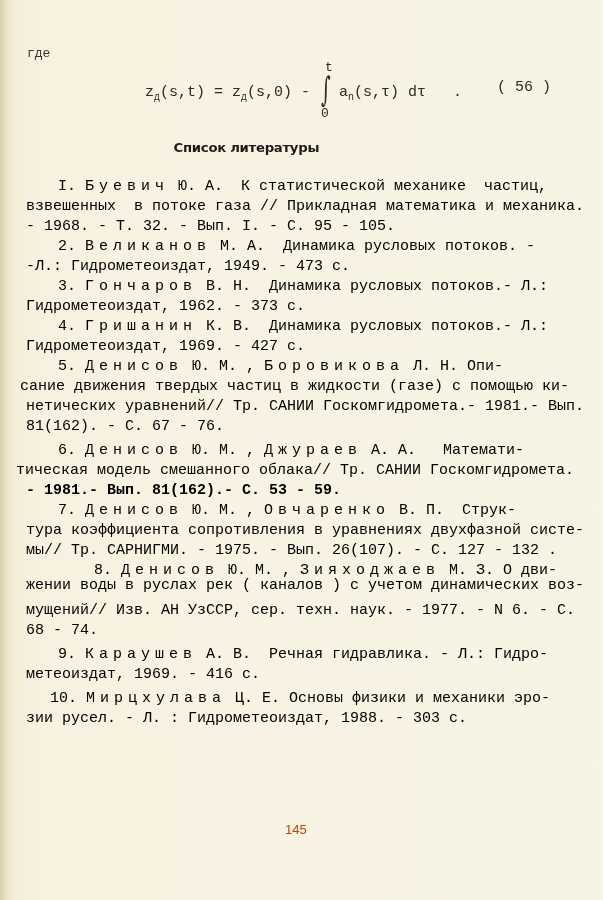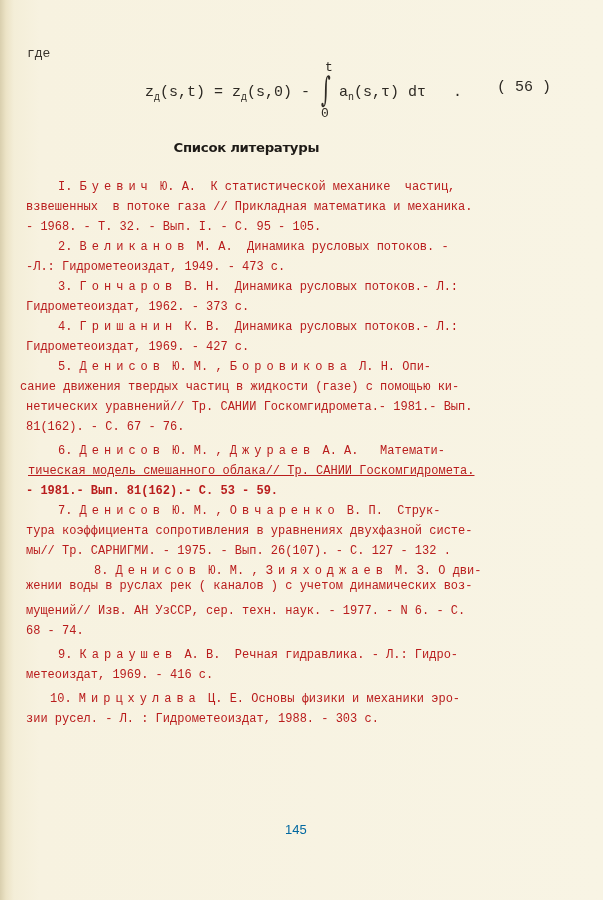--- a/index.html
+++ b/index.html
@@ -103,9 +103,9 @@
     .line {
       position: absolute;
       white-space: pre;
-      font-size: 12px;
+      font-size: 15px;
       line-height: 16px;
-      color: #b91c1c;
+      color: #000000;
     }
     .spaced {
       letter-spacing: 5px;

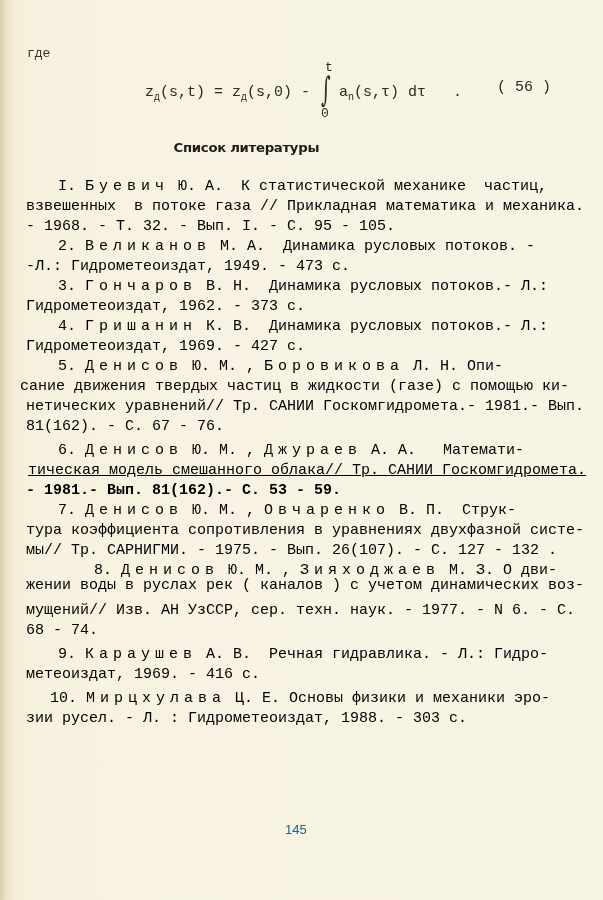--- a/index.html
+++ b/index.html
@@ -158,7 +158,7 @@
     <div class="line" style="left:26px;top:419px;">81(162). - С. 67 - 76.</div>
 
     <div class="line" style="left:58px;top:443px;"><span>6.</span> <span class="spaced">Денисов</span><span> Ю. М. , </span><span class="spaced">Джураев</span><span> А. А.   Математи-</span></div>
-    <div class="line" style="left:28px;top:463px;text-decoration:underline;">тическая модель смешанного облака// Тр. САНИИ Госкомгидромета.</div>
+    <div class="line" style="left:16px;top:463px;">тическая модель смешанного облака// Тр. САНИИ Госкомгидромета.</div>
     <div class="line" style="left:26px;top:483px;font-weight:bold;">- 1981.- Вып. 81(162).- С. 53 - 59.</div>
 
     <div class="line" style="left:58px;top:503px;"><span>7.</span> <span class="spaced">Денисов</span><span> Ю. М. , </span><span class="spaced">Овчаренко</span><span> В. П.  Струк-</span></div>

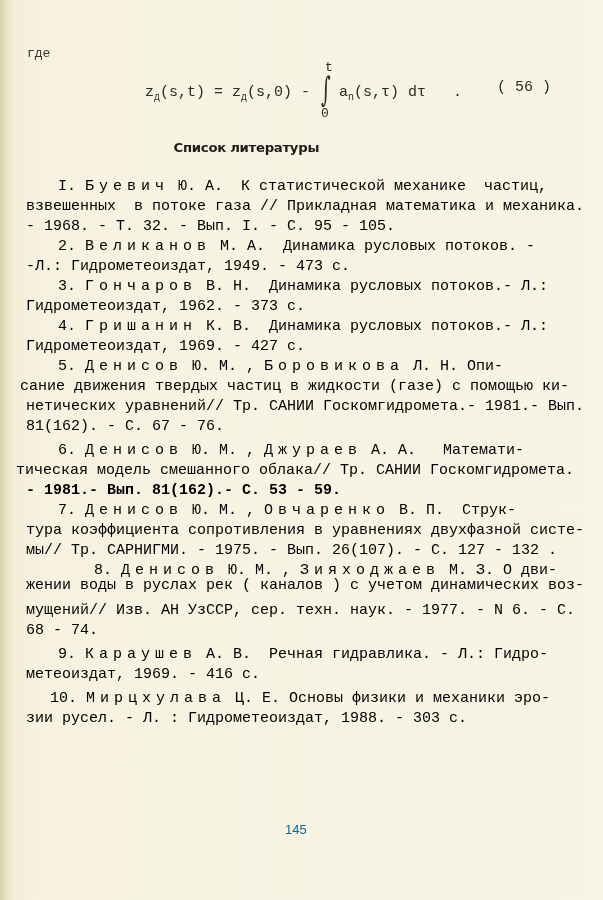--- a/index.html
+++ b/index.html
@@ -116,7 +116,7 @@
       top: 822px;
       font-family: "Liberation Sans", sans-serif;
       font-size: 13px;
-      color: #0369a1;
+      color: #c2410c;
     }
   </style>
 </head>

